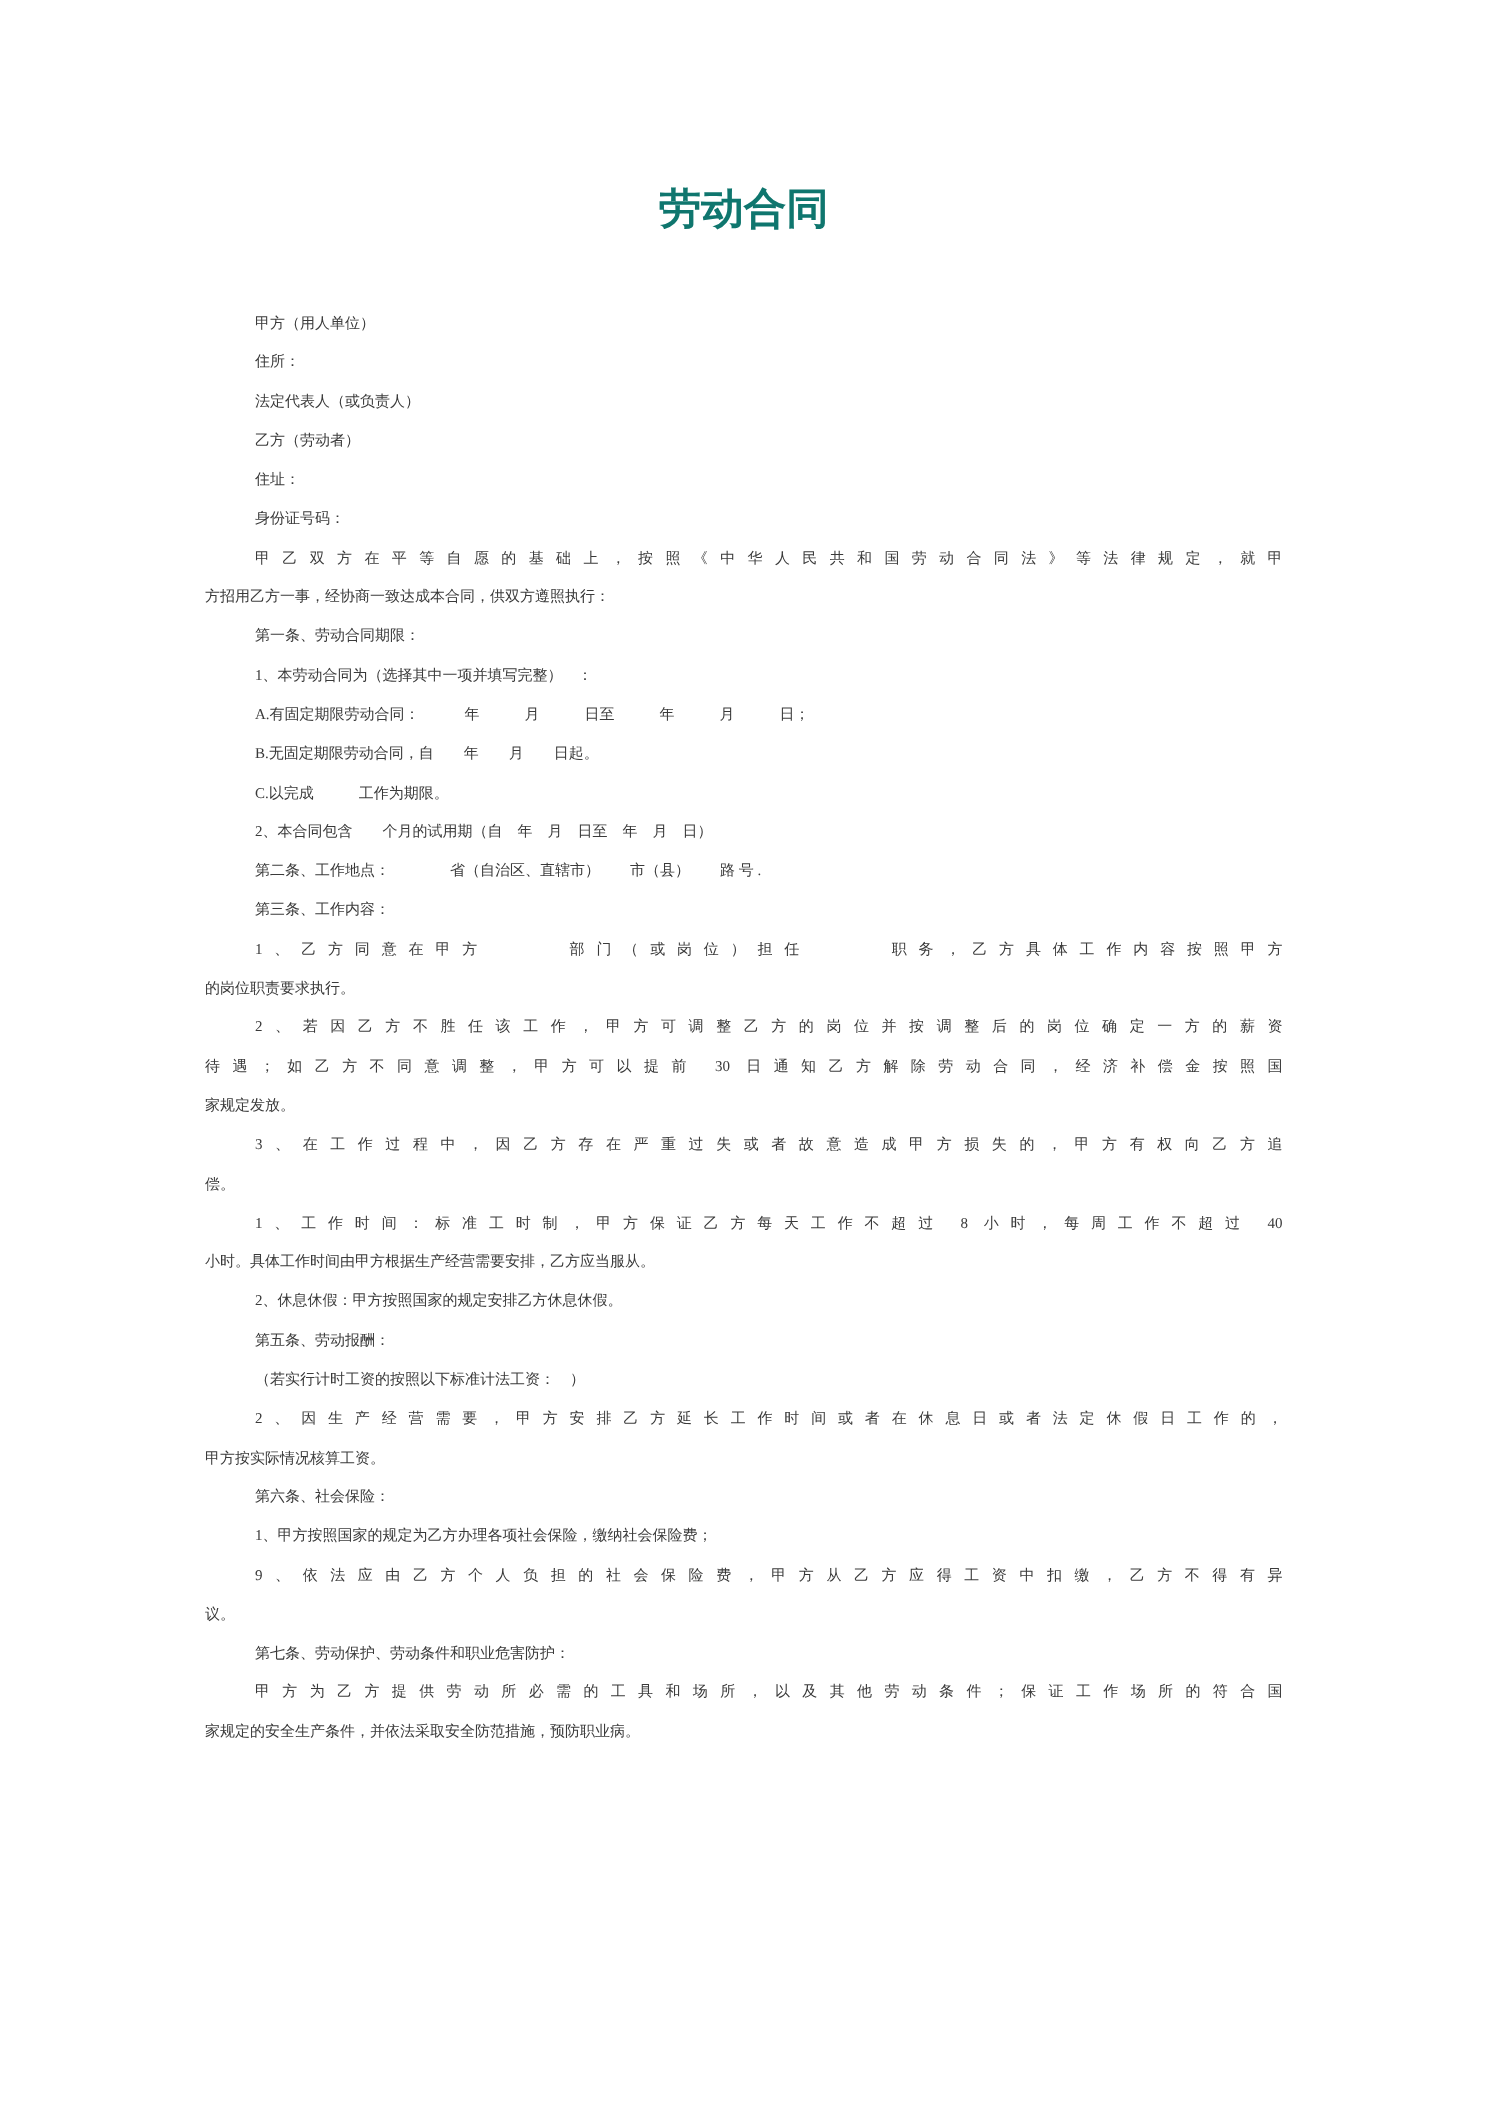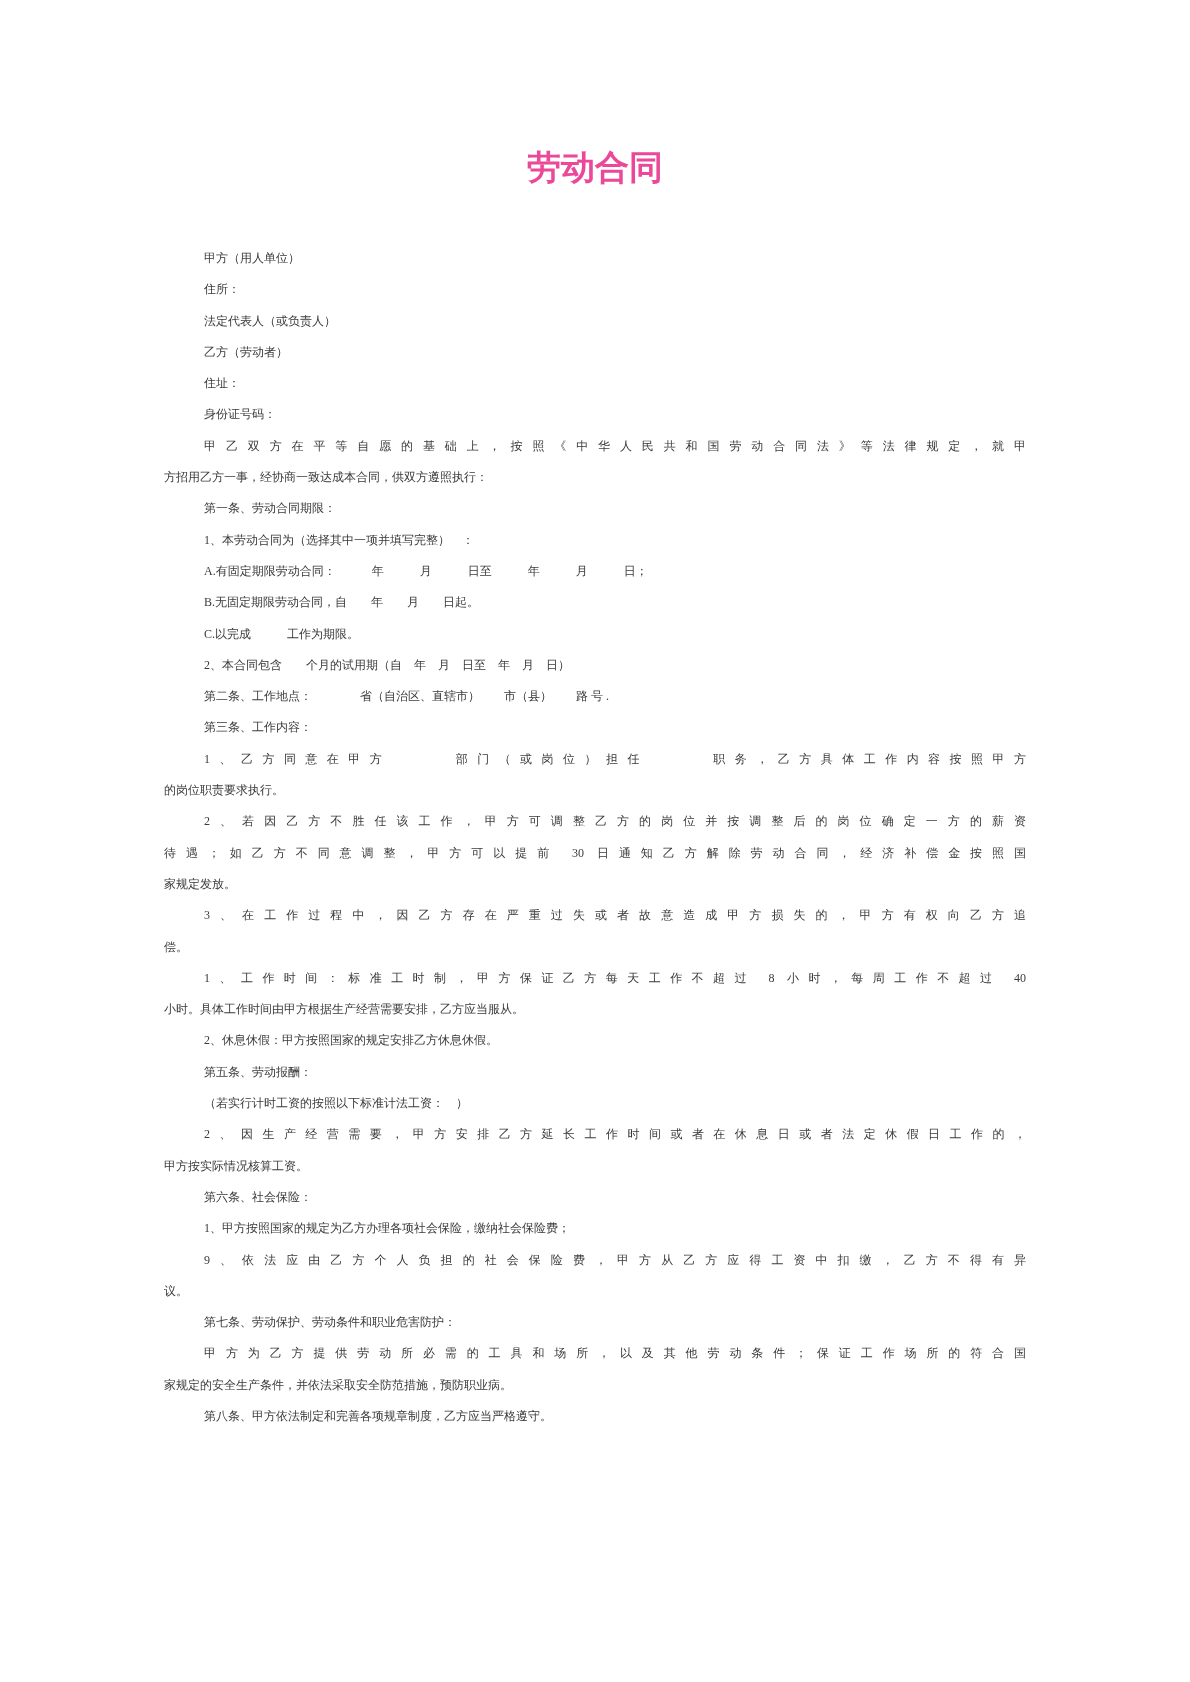--- a/index.html
+++ b/index.html
@@ -24,7 +24,7 @@
     font-size: 34px;
     line-height: 44px;
     font-weight: 700;
-    color: #ec4899;
+    color: #0f766e;
     font-family: "Liberation Sans", "DejaVu Sans", sans-serif;
   }
   .ln {

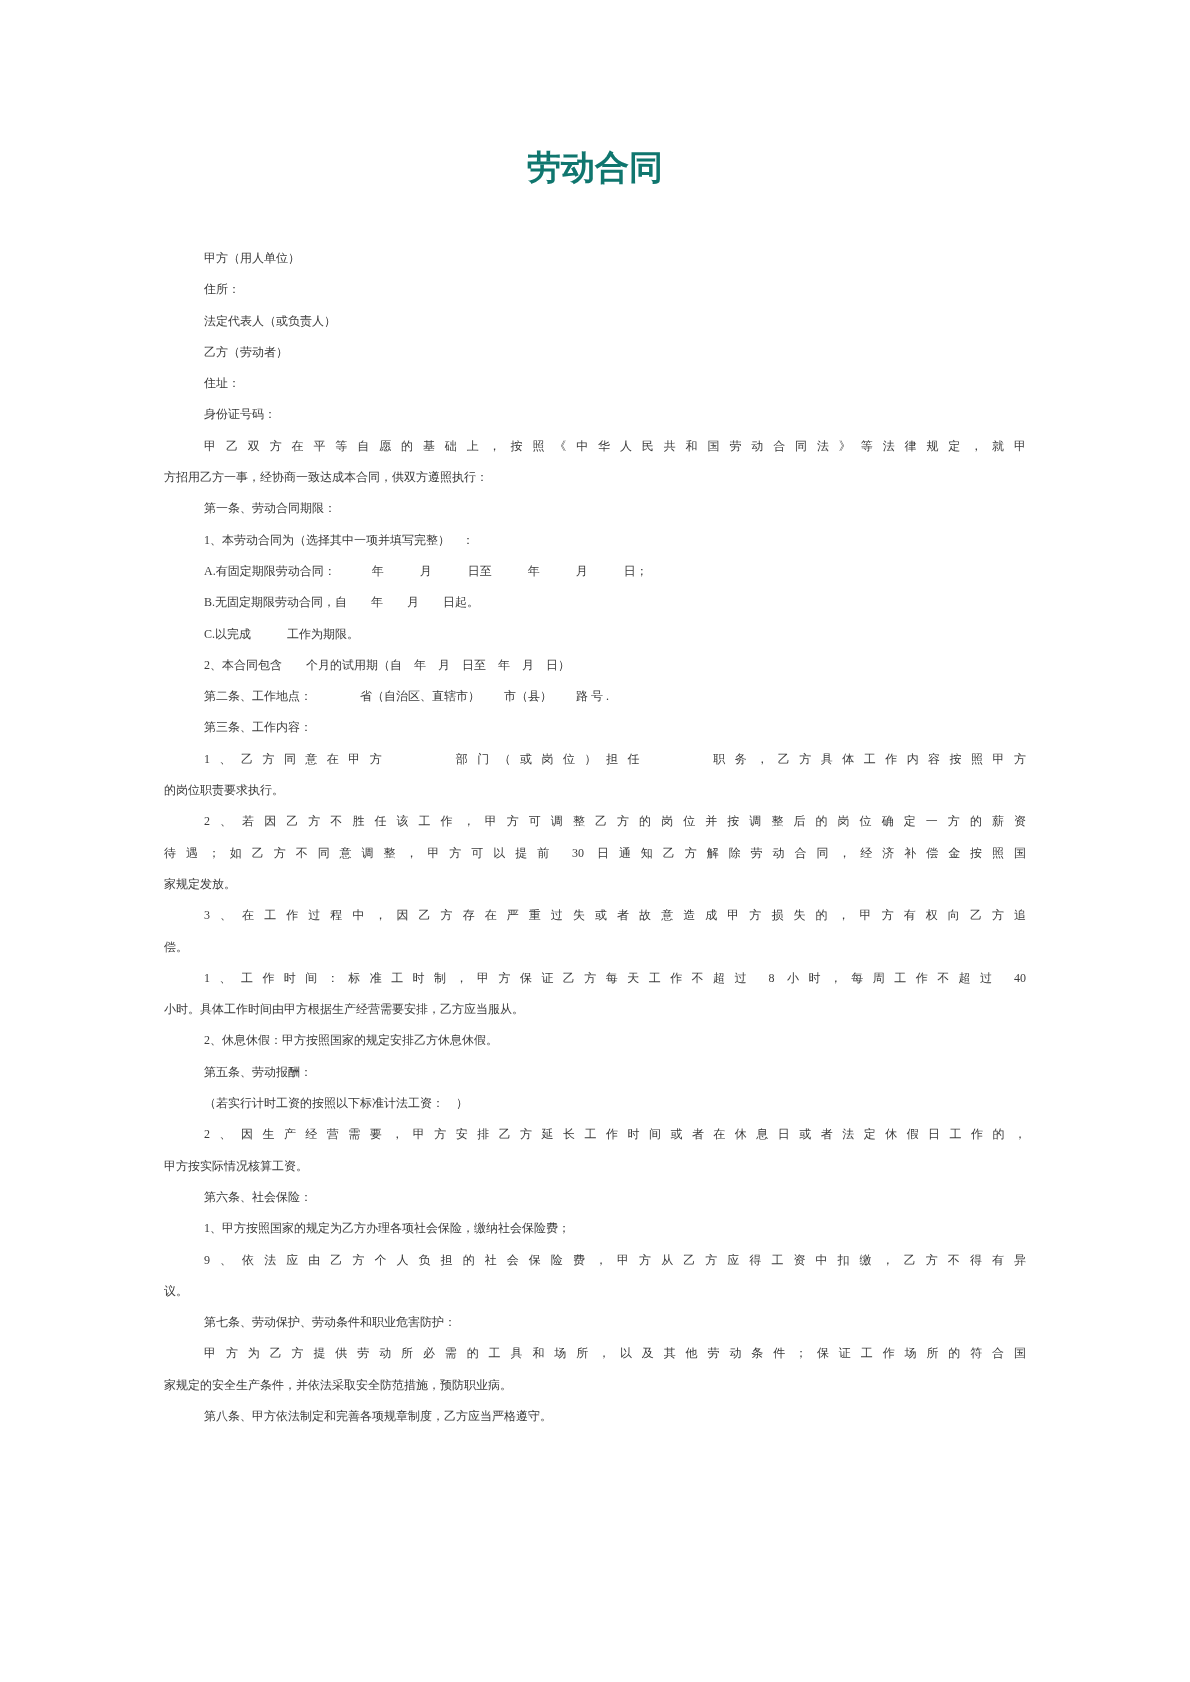--- a/index.html
+++ b/index.html
@@ -82,7 +82,6 @@
   <p class="ln i">第七条、劳动保护、劳动条件和职业危害防护：</p>
   <p class="ln i f">甲方为乙方提供劳动所必需的工具和场所，以及其他劳动条件；保证工作场所的符合国</p>
   <p class="ln">家规定的安全生产条件，并依法采取安全防范措施，预防职业病。</p>
-  <p class="ln i">第八条、甲方依法制定和完善各项规章制度，乙方应当严格遵守。</p>
 </div>
 
 </body></html>

